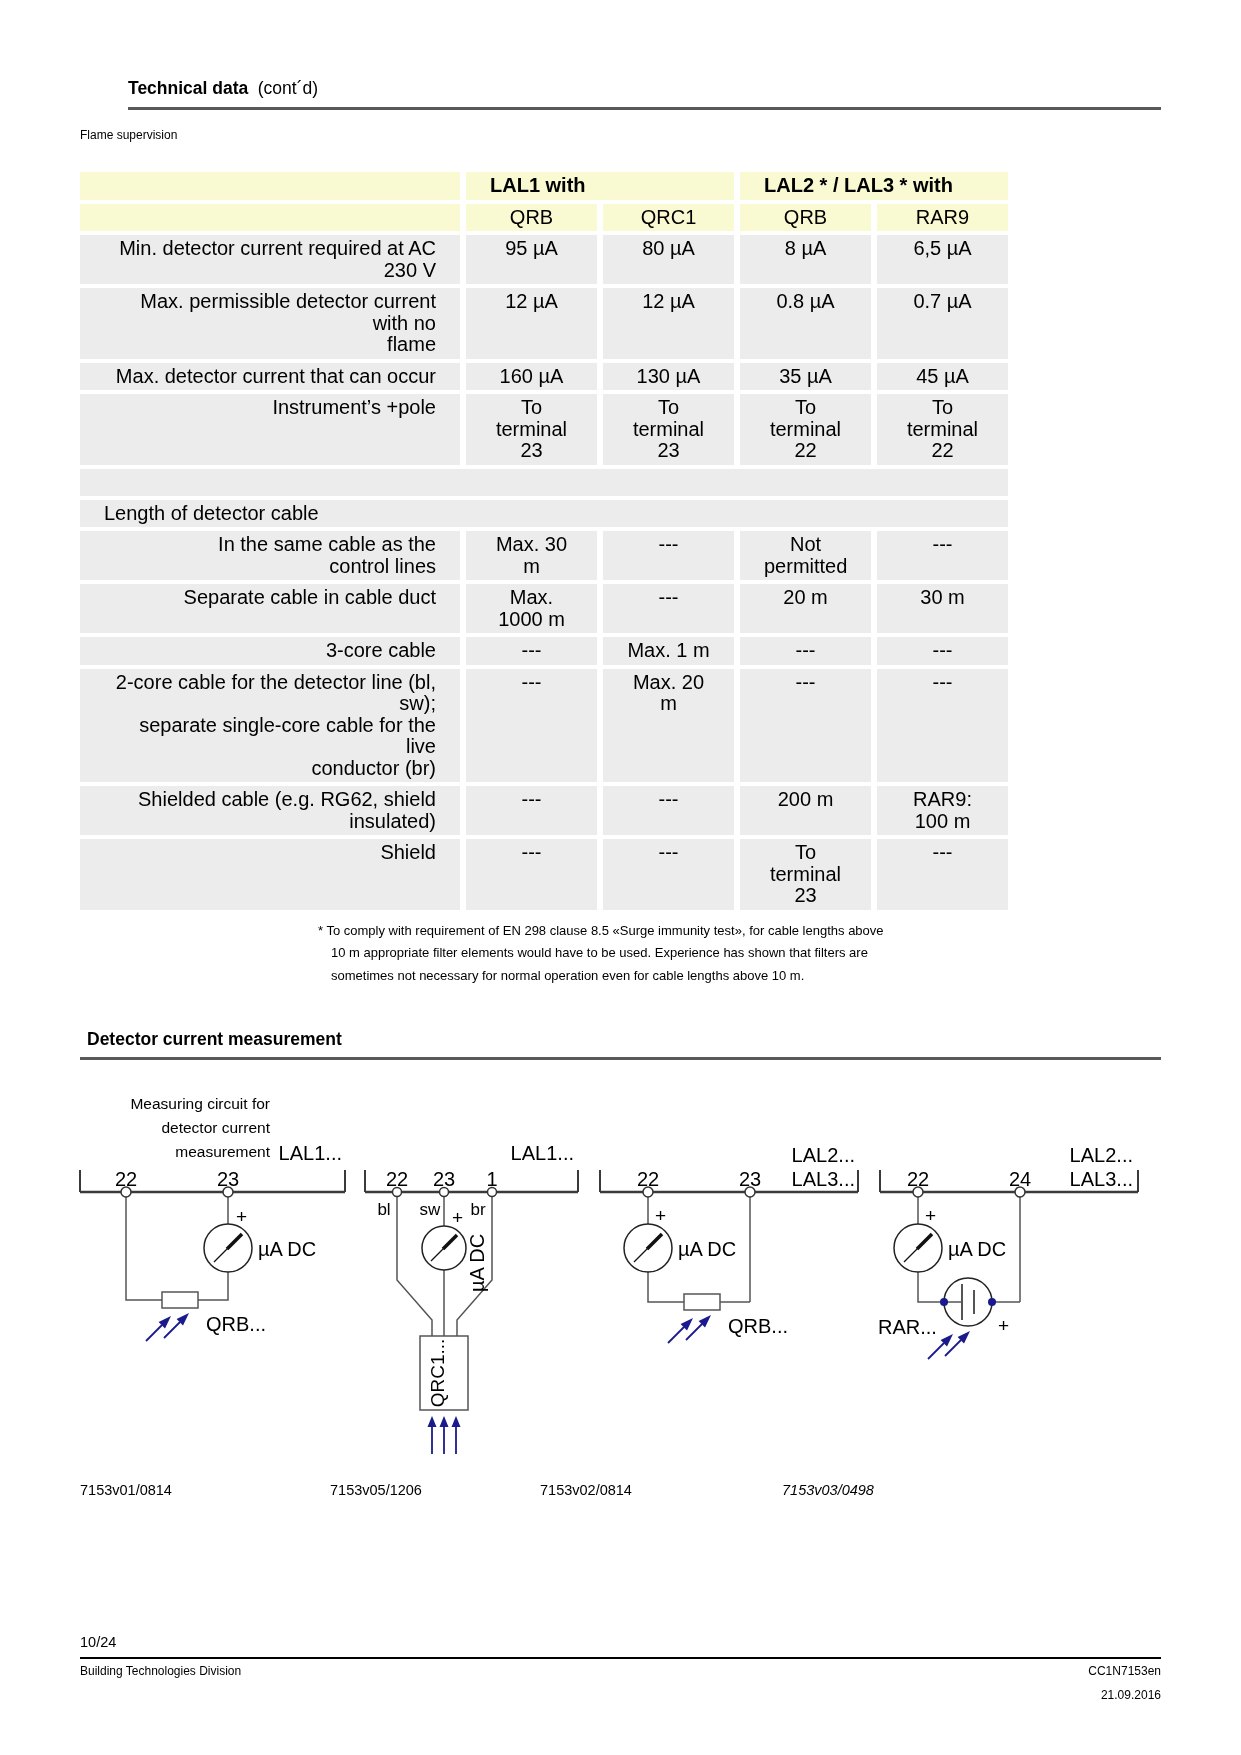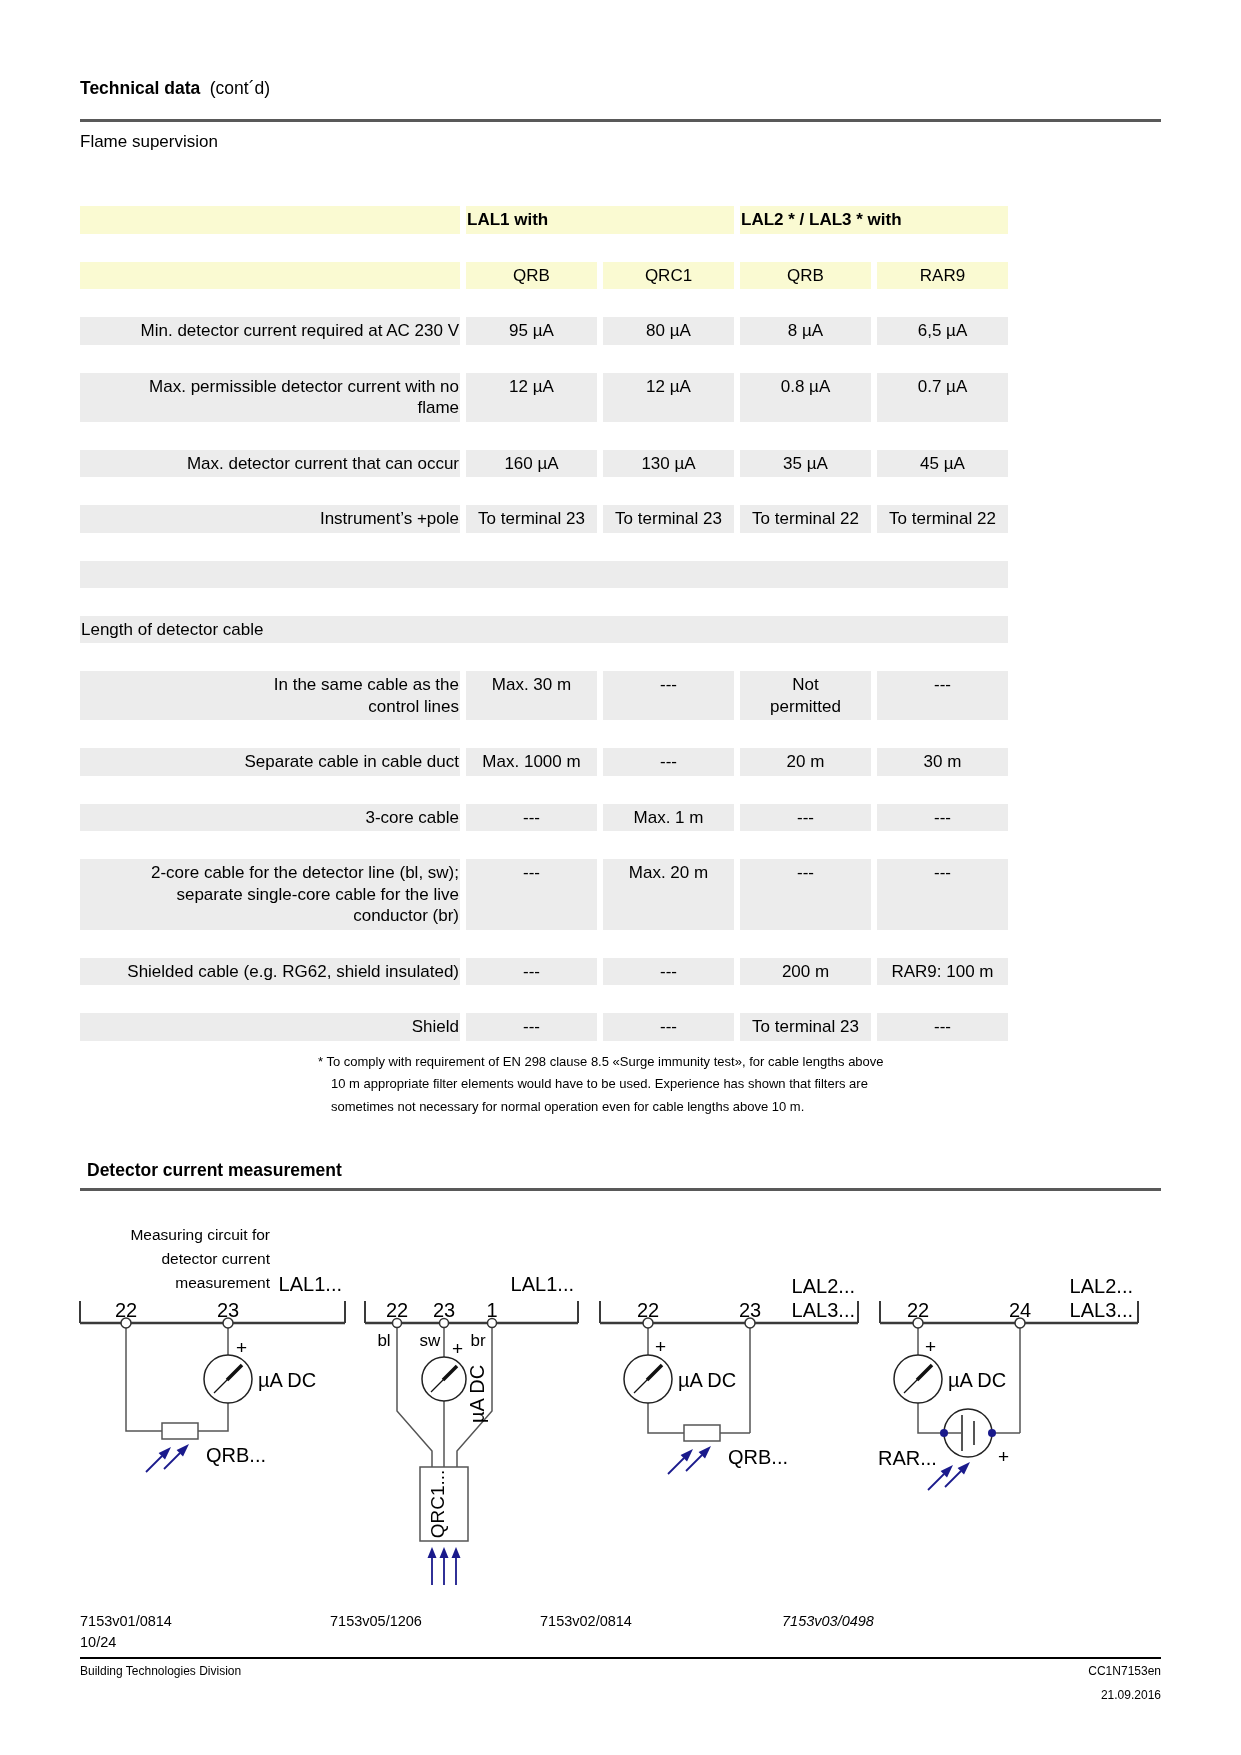--- a/index.html
+++ b/index.html
@@ -15,7 +15,7 @@
     overflow:hidden;
   }
   
-  .h1wrap{border-bottom:3px solid #595959;padding-bottom:20px;}
+  .h1wrap{border-bottom:3px solid #595959;padding-bottom:8px;margin-left:48px;}
   .h1{font-size:17.5px;font-weight:bold;display:inline;}
   .h1sfx{font-size:17.5px;font-weight:normal;display:inline;margin-left:5px;}
   .flame{margin-top:10px;margin-bottom:30px;font-size:17px;}

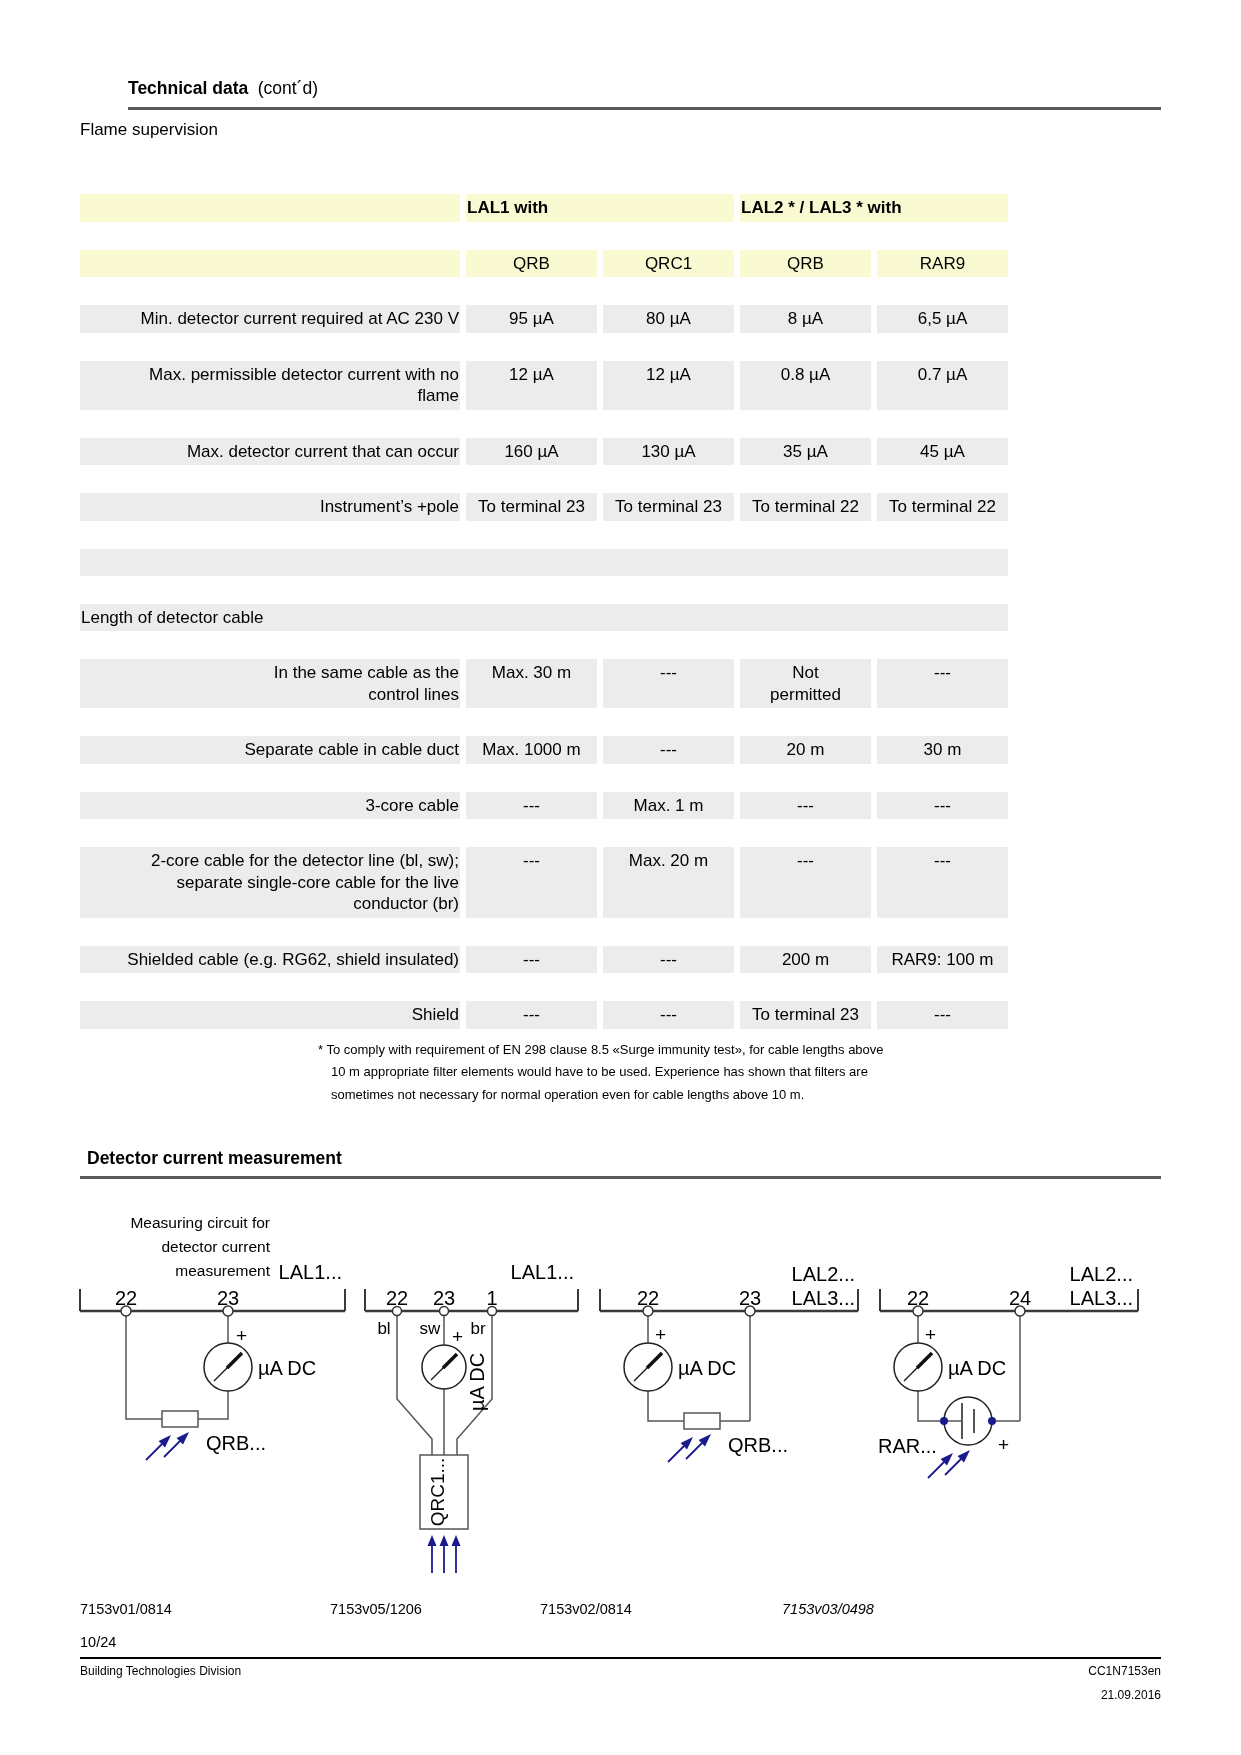--- a/index.html
+++ b/index.html
@@ -18,7 +18,7 @@
   .h1wrap{border-bottom:3px solid #595959;padding-bottom:8px;margin-left:48px;}
   .h1{font-size:17.5px;font-weight:bold;display:inline;}
   .h1sfx{font-size:17.5px;font-weight:normal;display:inline;margin-left:5px;}
-  .flame{margin-top:10px;margin-bottom:30px;font-size:17px;}
+  .flame{margin-top:18px;margin-bottom:30px;font-size:12px;}
   
   .tbl{width:928px;}
   .tr{display:flex;gap:6px;margin-bottom:4px;}

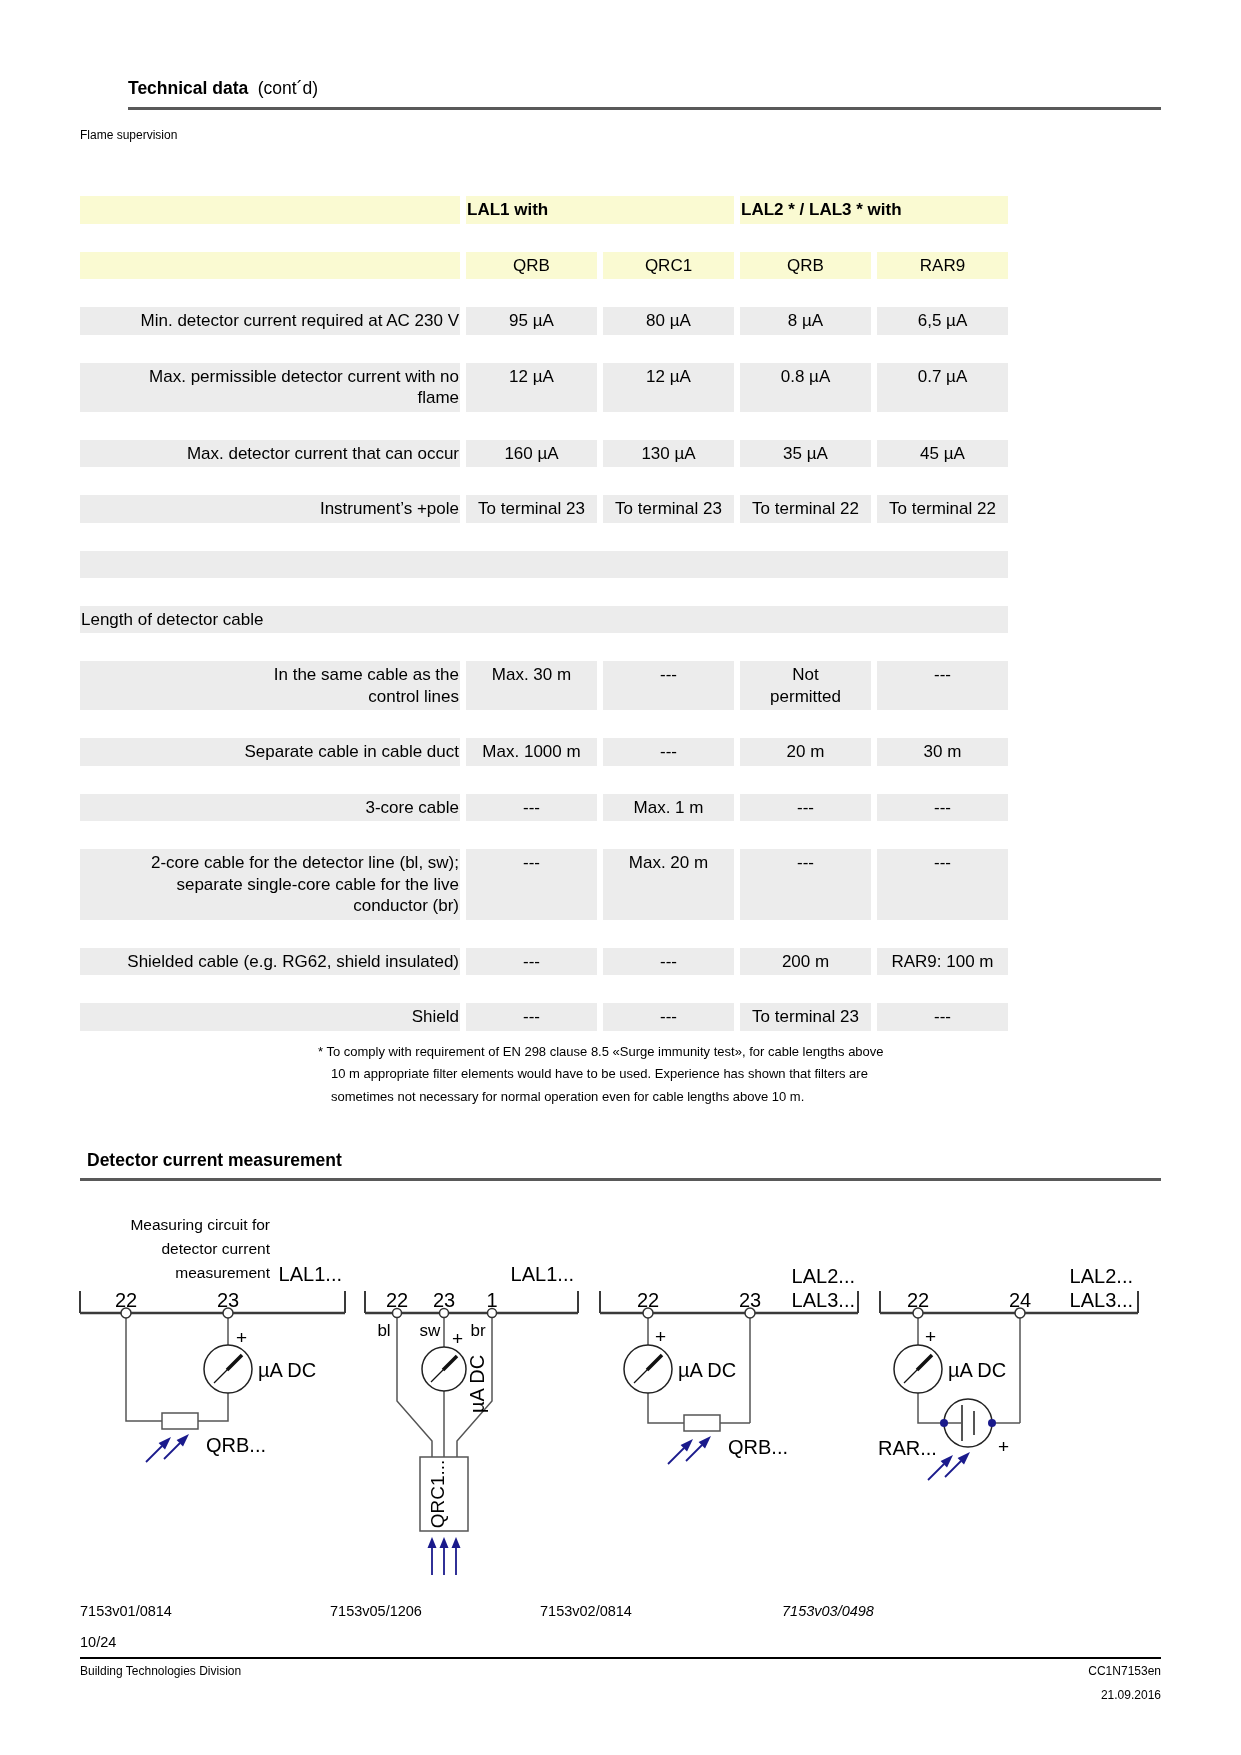--- a/index.html
+++ b/index.html
@@ -22,8 +22,8 @@
   
   .tbl{width:928px;}
   .tr{display:flex;gap:6px;margin-bottom:4px;}
-  .c{box-sizing:border-box;background:#ECECEC;font-size:17px;line-height:21.5px;
-     padding:3px 1px;white-space:pre-line;min-height:27px;margin-top:24px;}
+  .c{box-sizing:border-box;background:#ECECEC;font-size:20px;line-height:21.5px;
+     padding:3px 24px;white-space:pre-line;min-height:27px;}
   .lbl{width:380px;text-align:right;}
   .val{width:131px;text-align:center;}
   .group{width:268px;font-weight:bold;}

